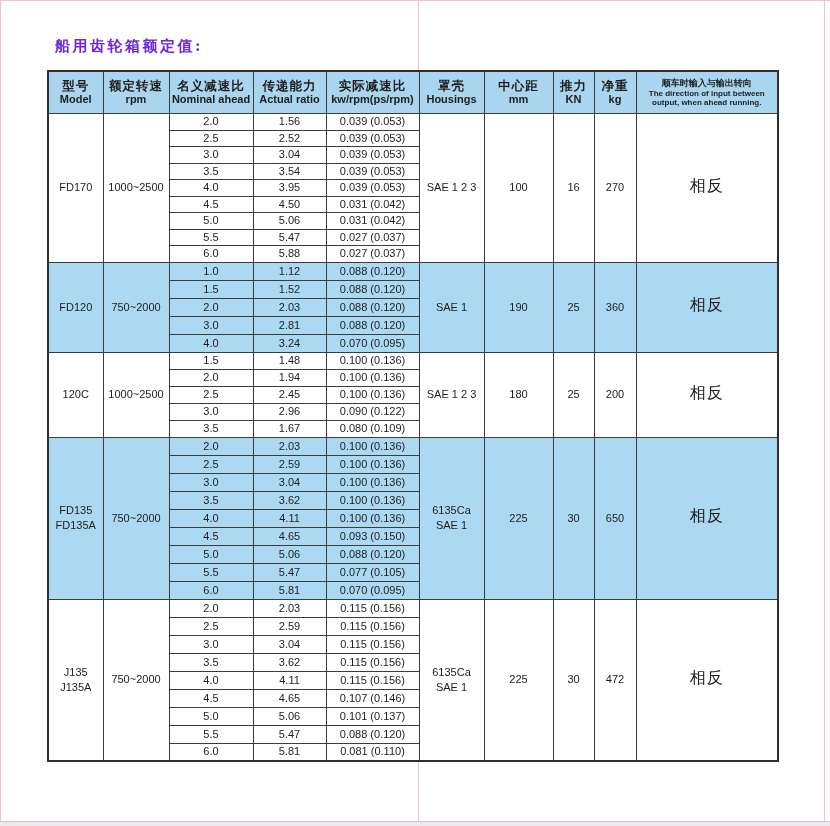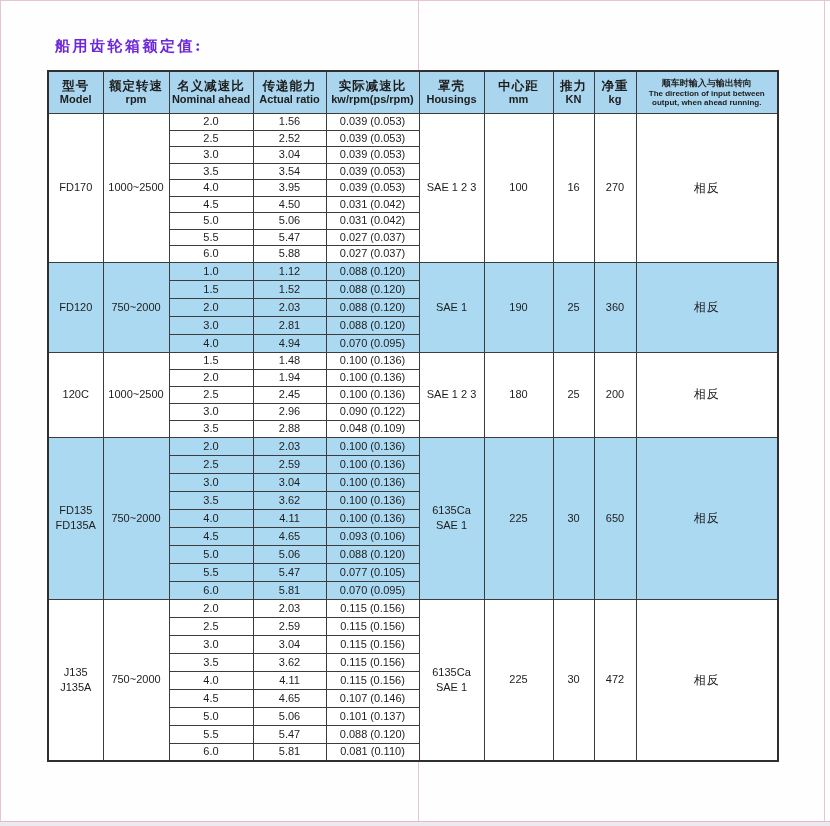--- a/index.html
+++ b/index.html
@@ -45,7 +45,7 @@
   th.dir-head .hz{font-size:9px;letter-spacing:0;}
   th.dir-head .en{font-size:8px;font-weight:bold;line-height:1.15;}
   tbody td{font-size:11px;line-height:1.35;}
-  td.dir-cell{font-size:12px;font-family:Liberation Serif, serif;letter-spacing:1px;}
+  td.dir-cell{font-size:16px;font-family:Liberation Mono, monospace;letter-spacing:1px;}
   tr.hl td{background:#abd9f1;}
   td.gstart{border-top:2px solid #2f2f2f;}
 </style>

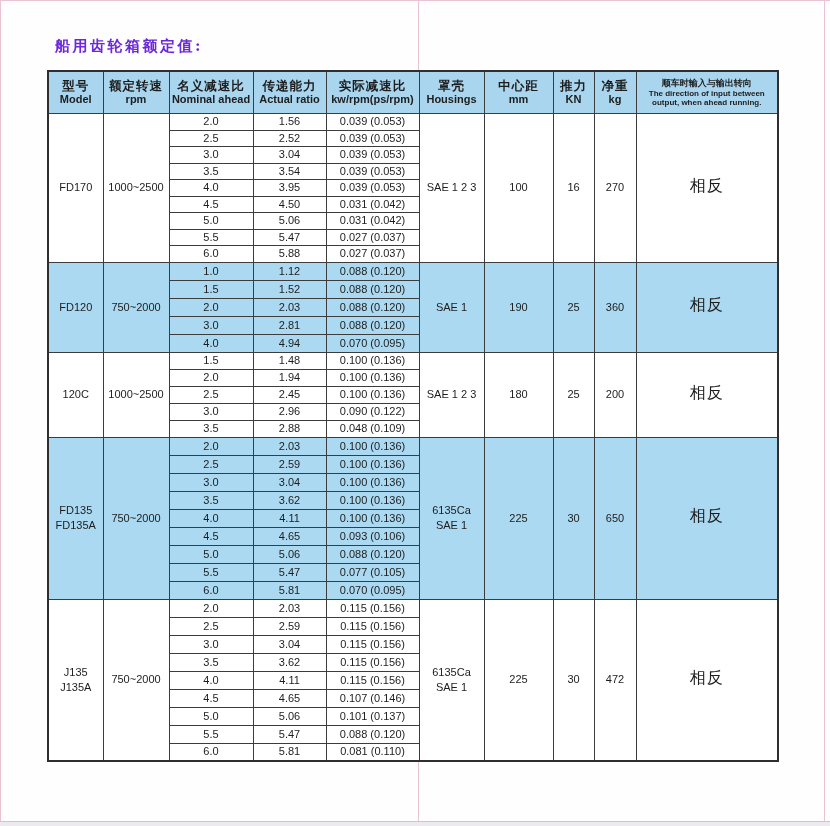--- a/index.html
+++ b/index.html
@@ -199,7 +199,7 @@
       </tr>
       <tr class="hl" style="height: 18px;">
         <td>4.0</td>
-        <td>4.94</td>
+        <td>3.24</td>
         <td>0.070 (0.095)</td>
       </tr>
       <tr style="height: 17px;">

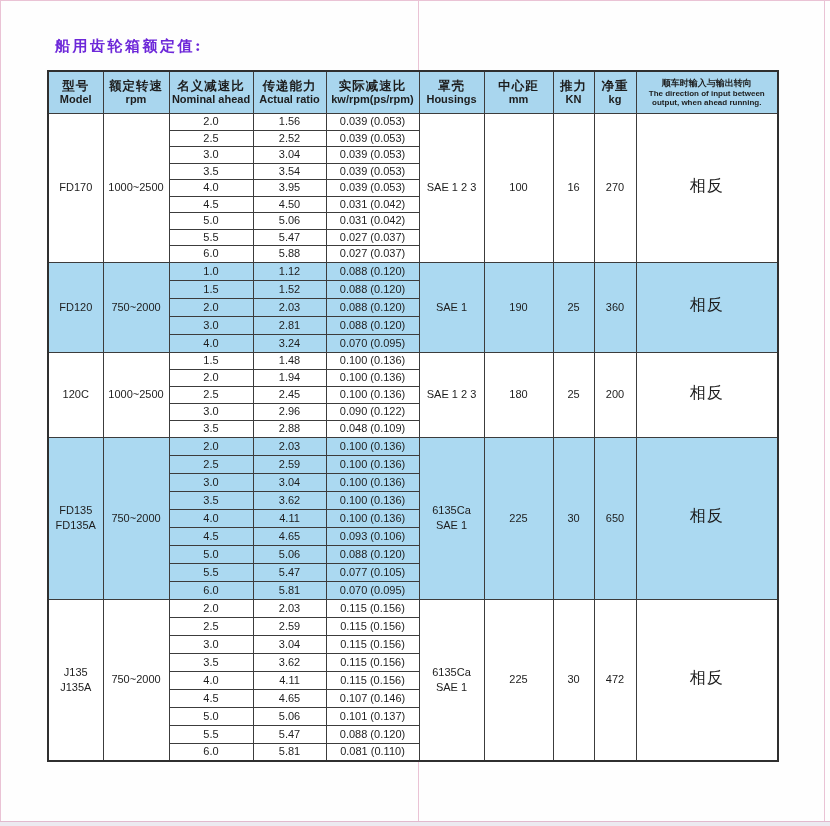--- a/index.html
+++ b/index.html
@@ -231,7 +231,7 @@
       </tr>
       <tr style="height: 17px;">
         <td>3.5</td>
-        <td>2.88</td>
+        <td>1.67</td>
         <td>0.048 (0.109)</td>
       </tr>
       <tr class="hl" style="height: 18px;">

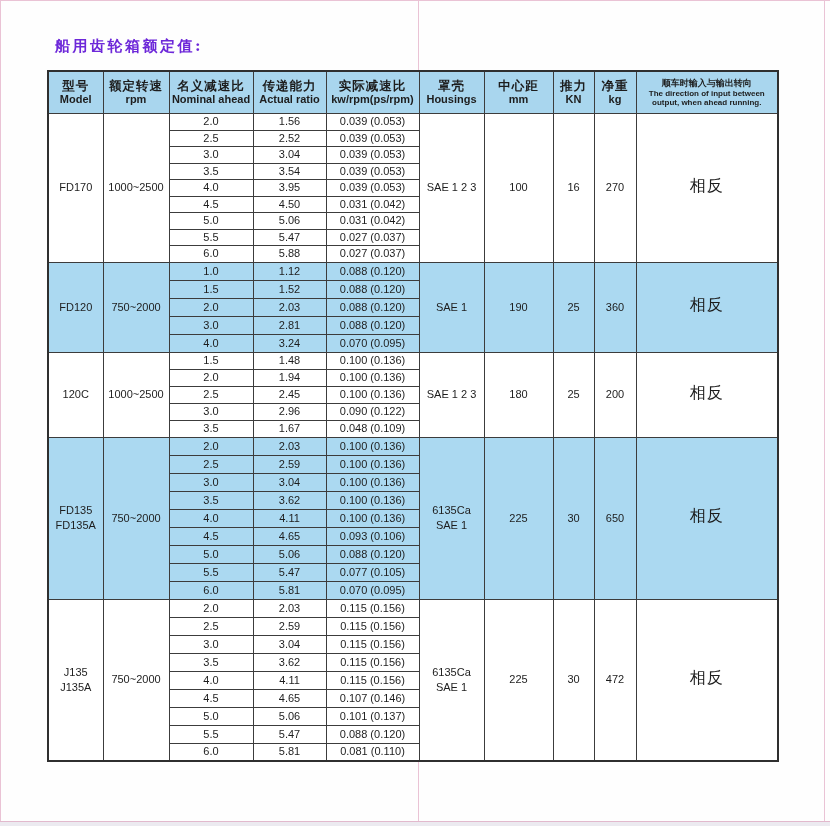--- a/index.html
+++ b/index.html
@@ -232,7 +232,7 @@
       <tr style="height: 17px;">
         <td>3.5</td>
         <td>1.67</td>
-        <td>0.048 (0.109)</td>
+        <td>0.080 (0.109)</td>
       </tr>
       <tr class="hl" style="height: 18px;">
         <td rowspan="9" class="gstart">FD135<br>FD135A</td>

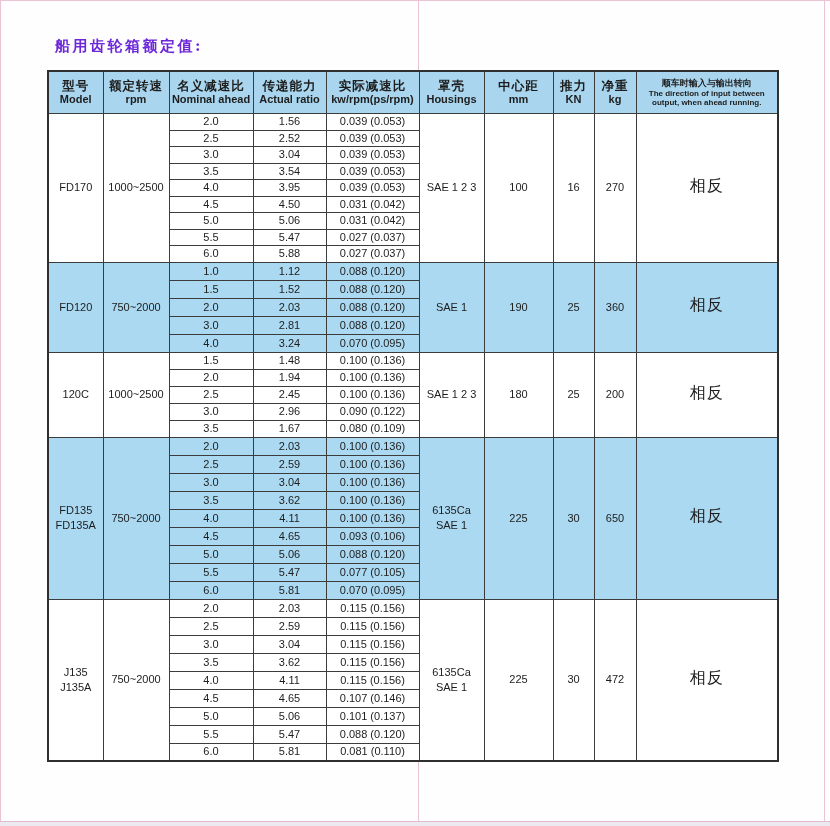--- a/index.html
+++ b/index.html
@@ -269,7 +269,7 @@
       <tr class="hl" style="height: 18px;">
         <td>4.5</td>
         <td>4.65</td>
-        <td>0.093 (0.106)</td>
+        <td>0.093 (0.150)</td>
       </tr>
       <tr class="hl" style="height: 18px;">
         <td>5.0</td>

